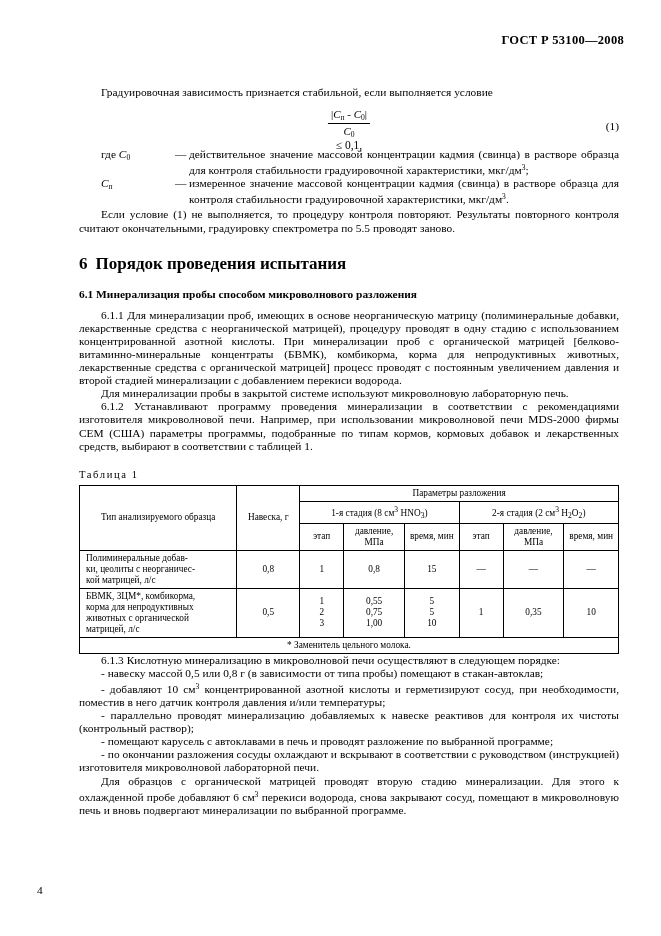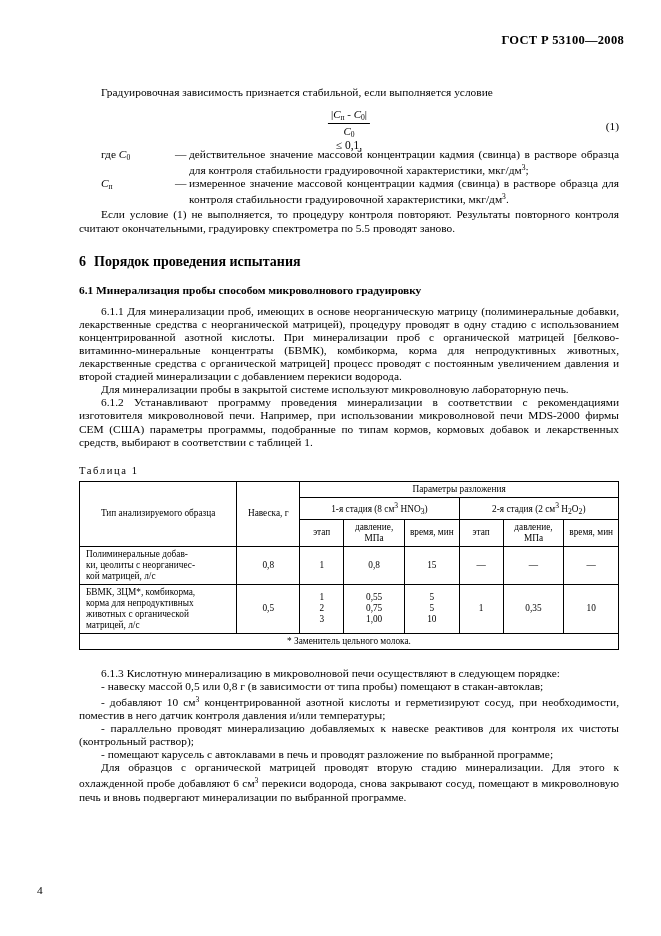--- a/index.html
+++ b/index.html
@@ -119,7 +119,7 @@
     text-align: justify;
   }
   .sect-head {
-    font-size: 14px;
+    font-size: 17px;
     font-weight: bold;
     margin-top: 19px;
   }

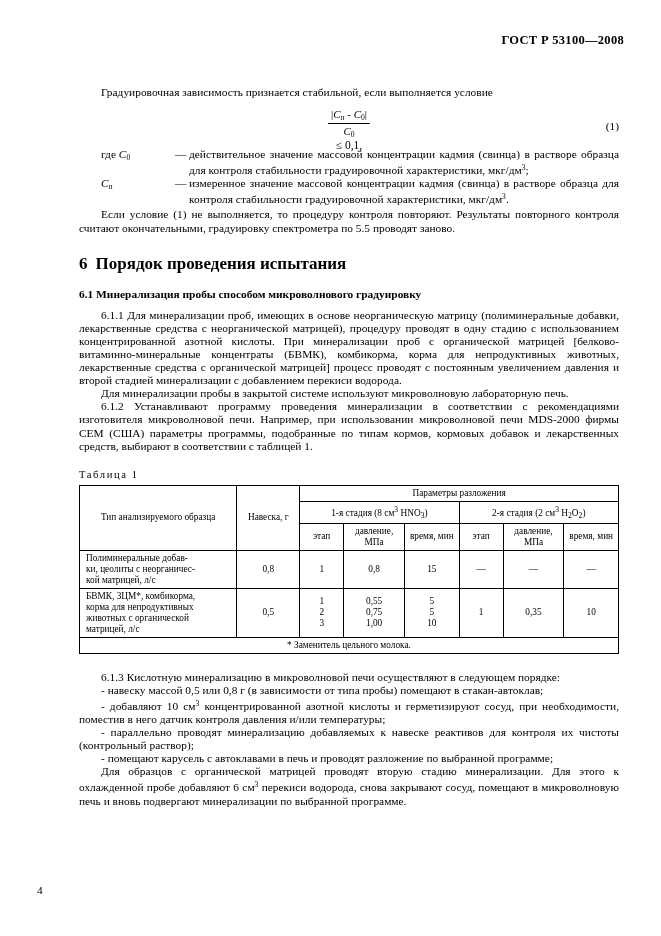--- a/index.html
+++ b/index.html
@@ -221,7 +221,7 @@
     </div>
 
     <div class="subsect-head">
-      <span class="num">6.1</span>&nbsp;<span>Минерализация пробы способом микроволнового градуировку</span>
+      <span class="num">6.1</span>&nbsp;<span>Минерализация пробы способом микроволнового разложения</span>
     </div>
 
     <p class="indent">6.1.1  Для минерализации проб, имеющих в основе неорганическую матрицу (полиминеральные добавки, лекарственные средства с неорганической матрицей), процедуру проводят в одну стадию с использованием концентрированной азотной кислоты. При минерализации проб с органической матрицей [белково-витаминно-минеральные концентраты (БВМК), комбикорма, корма для непродуктивных животных, лекарственные средства с органической матрицей] процесс проводят с постоянным увеличением давления и второй стадией минерализации с добавлением перекиси водорода.</p>

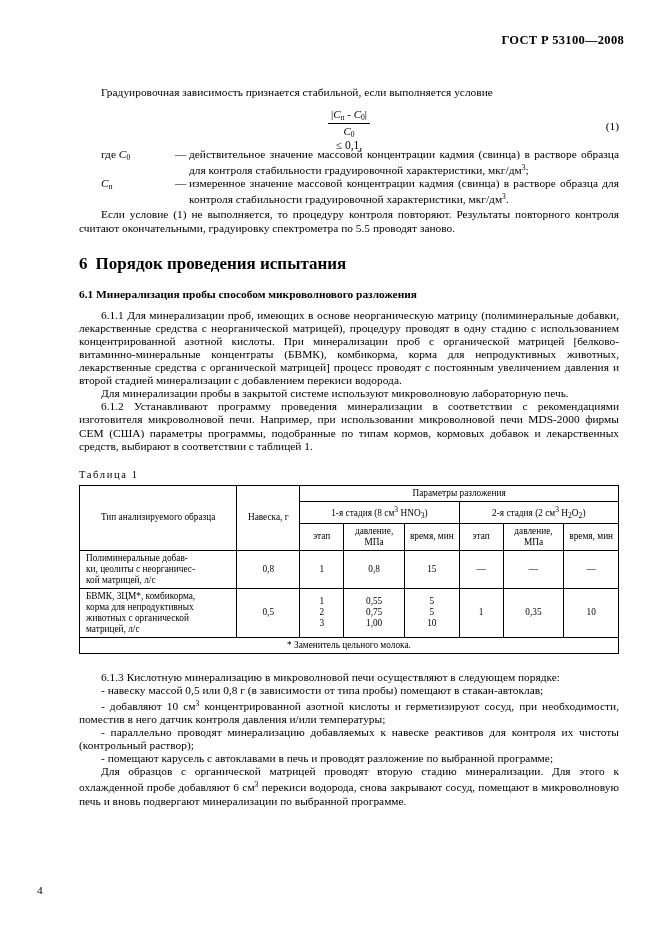--- a/index.html
+++ b/index.html
@@ -164,7 +164,6 @@
     font-size: 9.3px;
   }
   .after-table {
-    margin-top: 17px;
   }
   .dashlist p {
     text-indent: 22px;

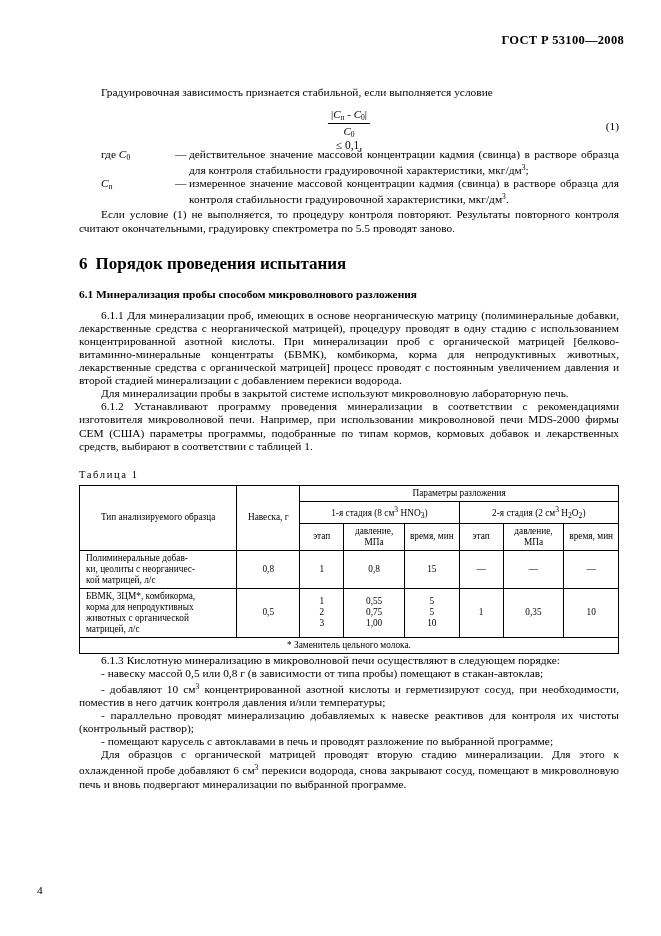--- a/index.html
+++ b/index.html
@@ -303,6 +303,7 @@
       <p><span>- добавляют 10 см</span><sup>3</sup><span> концентрированной азотной кислоты и герметизируют сосуд, при необходимости, поместив в него датчик контроля давления и/или температуры;</span></p>
       <p>- параллельно проводят минерализацию добавляемых к навеске реактивов для контроля их чистоты (контрольный раствор);</p>
       <p>- помещают карусель с автоклавами в печь и проводят разложение по выбранной программе;</p>
+      <p>- по окончании разложения сосуды охлаждают и вскрывают в соответствии с руководством (инструкцией) изготовителя микроволновой лабораторной печи.</p>
       <p class="indent"><span>Для образцов с органической матрицей проводят вторую стадию минерализации. Для этого к охлажденной пробе добавляют 6 см</span><sup>3</sup><span> перекиси водорода, снова закрывают сосуд, помещают в микроволновую печь и вновь подвергают минерализации по выбранной программе.</span></p>
     </div>
 

